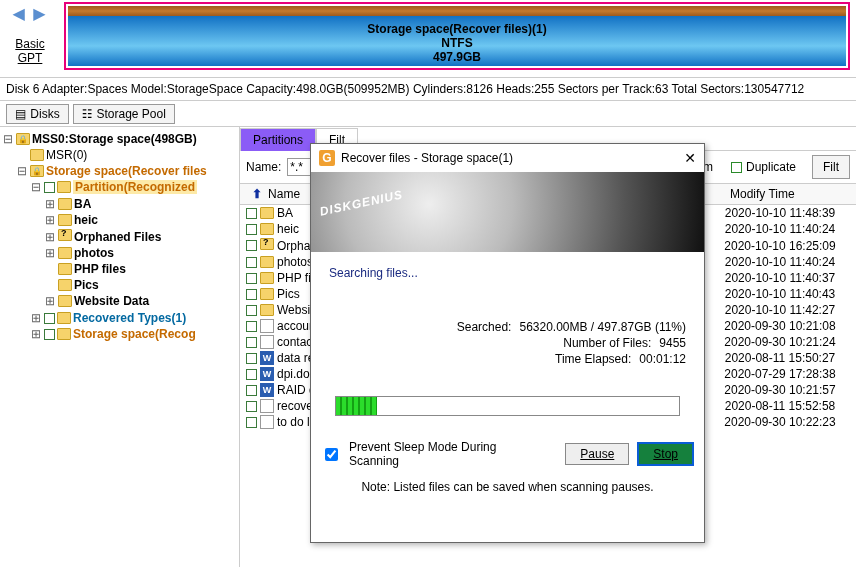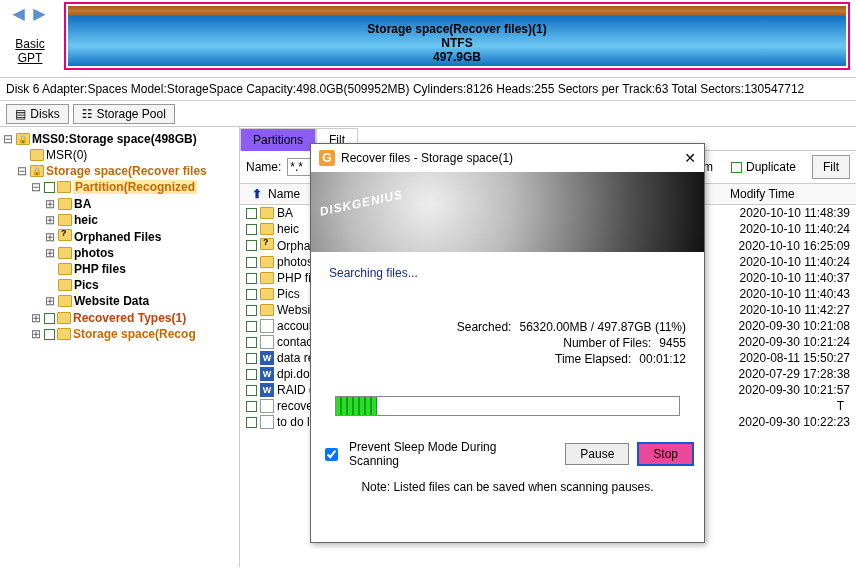--- a/index.html
+++ b/index.html
@@ -40,7 +40,7 @@
 .listhdr .cmod { width: 120px; }
 .filerow { display: flex; align-items: center; padding: 1px 6px; gap: 3px; }
 .filerow .cname { display: flex; align-items: center; gap: 3px; width: 70px; overflow: hidden; }
-.filerow .cmod { width: 140px; text-align: right; margin-left: auto; }
+.filerow .cmod { width: 140px; text-align: center; margin-left: auto; }
 .fgap { flex: 1; }
 .wicon { display:inline-block; width:14px; height:14px; background:#2a5db0; color:#fff; font-size:9px; text-align:center; line-height:14px; font-weight:bold; }
 .ticon { display:inline-block; width:14px; height:14px; border:1px solid #999; }

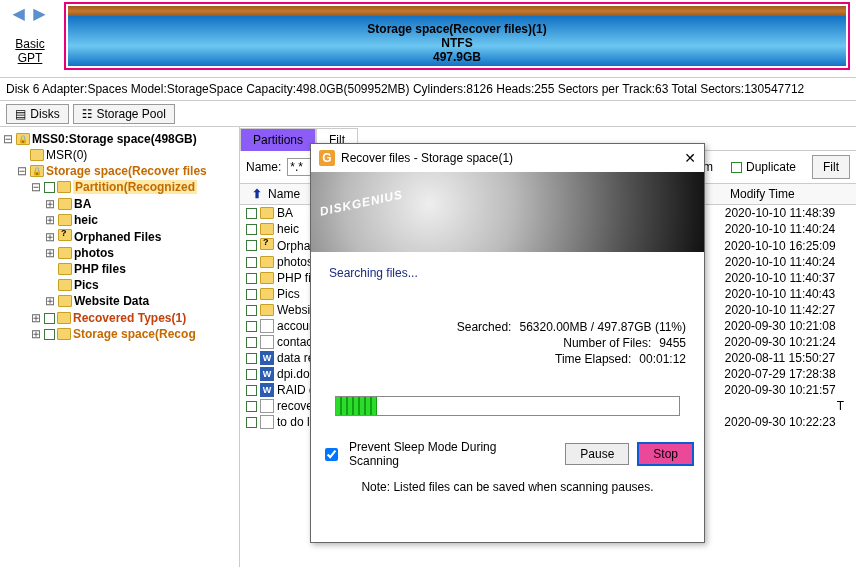--- a/index.html
+++ b/index.html
@@ -25,7 +25,7 @@
 .chk { display:inline-block; width:11px; height:11px; border:1px solid #3a7a3a; }
 .bold { font-weight: bold; }
 .orange { color: #c46a00; }
-.blue { color: #c2410c; }
+.blue { color: #0369a1; }
 .hl { background: #fdeaa8; padding: 0 2px; }
 .right { flex: 1; position: relative; }
 .tabs { display: flex; border-bottom: 1px solid #ccc; }

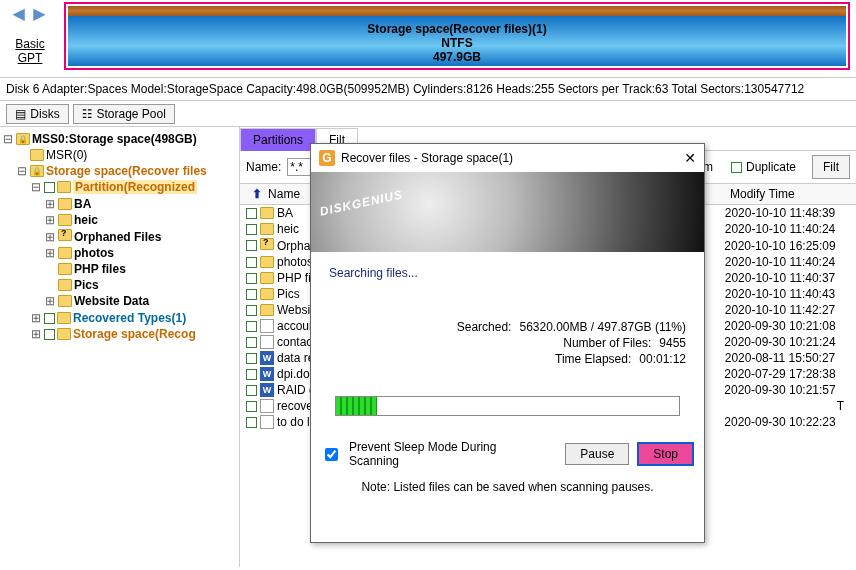--- a/index.html
+++ b/index.html
@@ -283,6 +283,7 @@
           <span class="cname">recover f</span>
           <span class="fgap"></span>
           <span style="width:20px;text-align:right;padding-right:6px">T</span>
+          <span class="cmod">2020-08-11 15:52:58</span>
         </div>
         <div class="filerow">
           <span class="chk"></span>

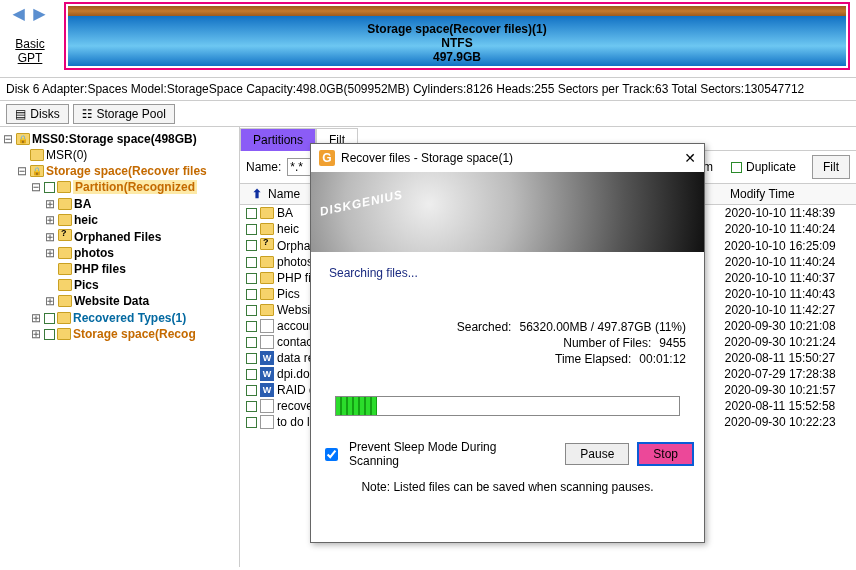--- a/index.html
+++ b/index.html
@@ -59,7 +59,7 @@
 .prog { border:1px solid #888; height:20px; margin: 0 6px 18px 6px; position:relative; background:#fff; }
 .prog-fill { height:100%; width:12%; background: repeating-linear-gradient(90deg,#2bdc2b 0 4px,#14a014 4px 6px); }
 .dlg-bot { display:flex; align-items:center; padding: 0 10px 8px 10px; gap:8px; }
-.dbtn { border:1px solid #888; background:#eee; padding:3px 14px; cursor:pointer; }
+.dbtn { border:1px solid #888; background:#eee; padding:3px 14px; cursor:pointer;text-decoration:underline; }
 .dbtn.stop { border:2px solid #0a5cd6; background:#ec4899; }
 .note { text-align:center; padding: 4px 0 8px 0; }
 </style>

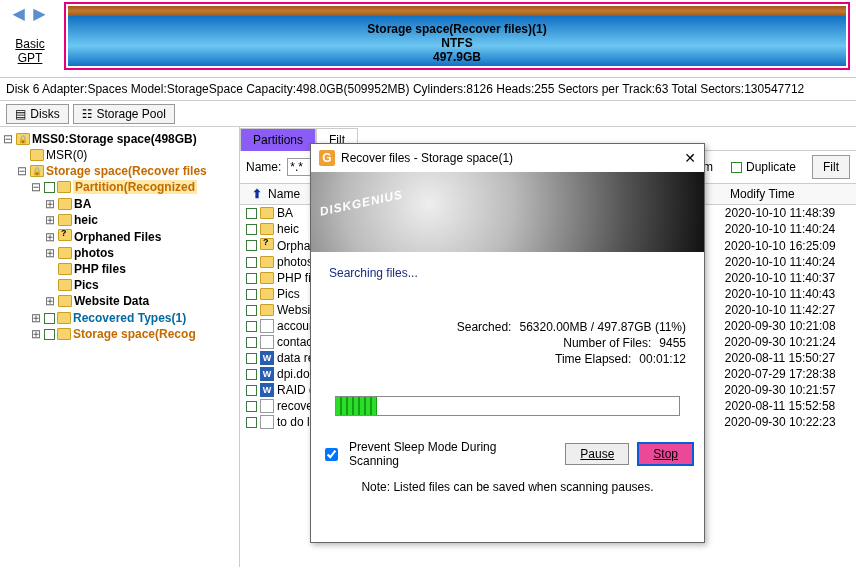--- a/index.html
+++ b/index.html
@@ -60,7 +60,7 @@
 .prog-fill { height:100%; width:12%; background: repeating-linear-gradient(90deg,#2bdc2b 0 4px,#14a014 4px 6px); }
 .dlg-bot { display:flex; align-items:center; padding: 0 10px 8px 10px; gap:8px; }
 .dbtn { border:1px solid #888; background:#eee; padding:3px 14px; cursor:pointer;text-decoration:underline; }
-.dbtn.stop { border:2px solid #0a5cd6; background:#ec4899; }
+.dbtn.stop { border:2px solid #0a5cd6; background:#15803d; }
 .note { text-align:center; padding: 4px 0 8px 0; }
 </style>
 </head>

